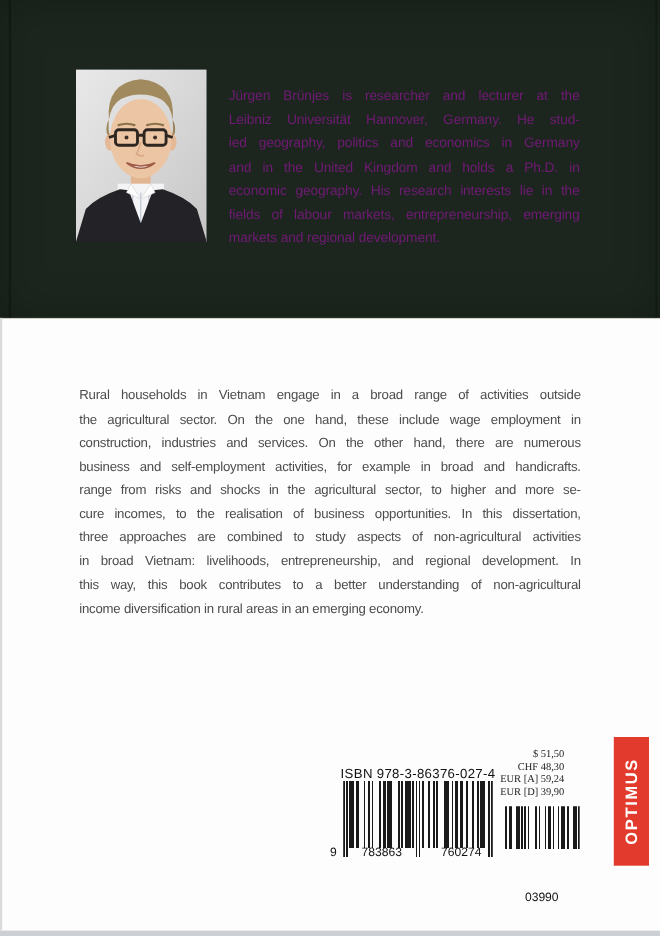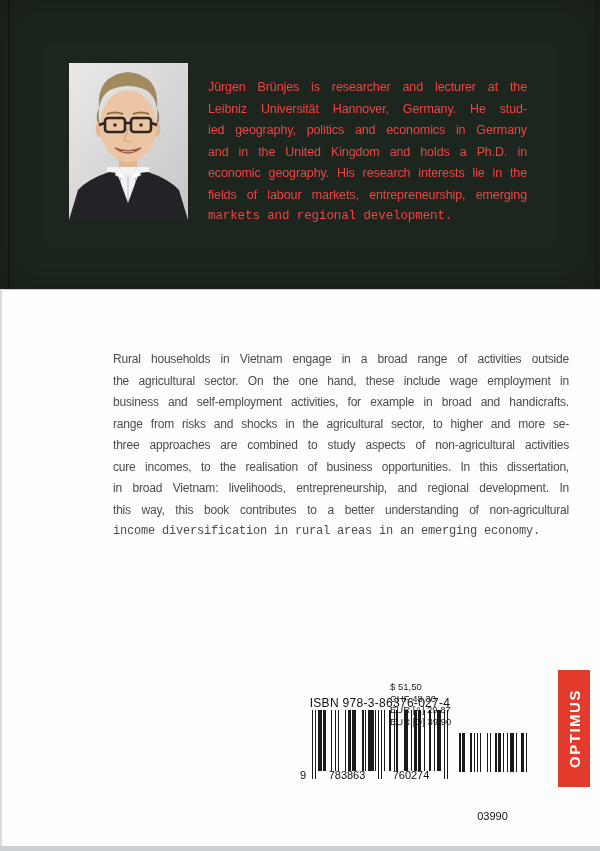--- a/index.html
+++ b/index.html
@@ -17,7 +17,7 @@
   .photo svg{display:block;width:100%;height:100%;}
 
   
-  .bio{position:absolute;left:208px;top:77px;width:319px;color:#ef4444;
+  .bio{position:absolute;left:208px;top:77px;width:319px;color:#701a75;
        font-size:12.5px;line-height:21.5px;letter-spacing:-0.1px;}
 
   

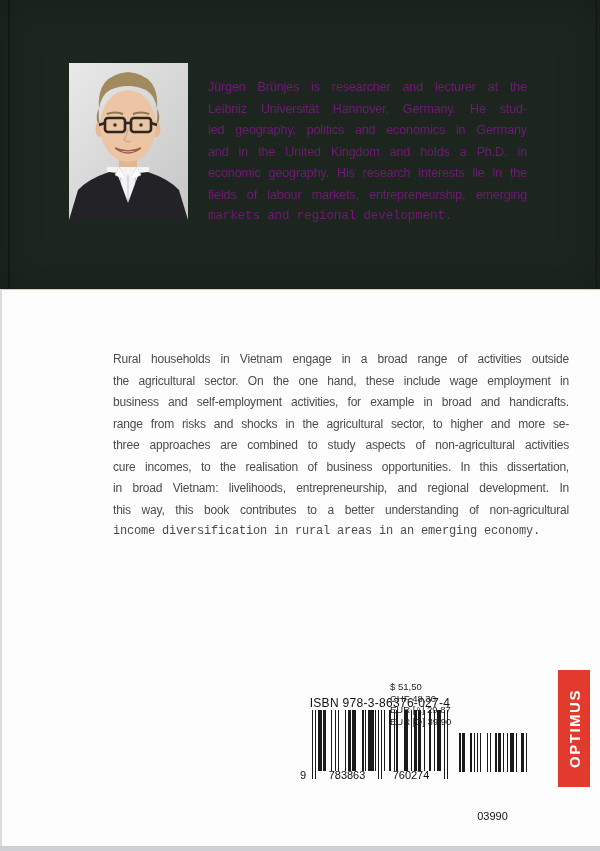--- a/index.html
+++ b/index.html
@@ -22,7 +22,7 @@
 
   
   .justified .tline{text-align:justify;text-align-last:justify;white-space:nowrap;}
-  .justified .tline:last-child{text-align-last:left;font-family:Liberation Mono, monospace;}
+  .justified .tline:last-child{text-align-last:left;}
   .justified .tline{white-space:normal;}
 
   

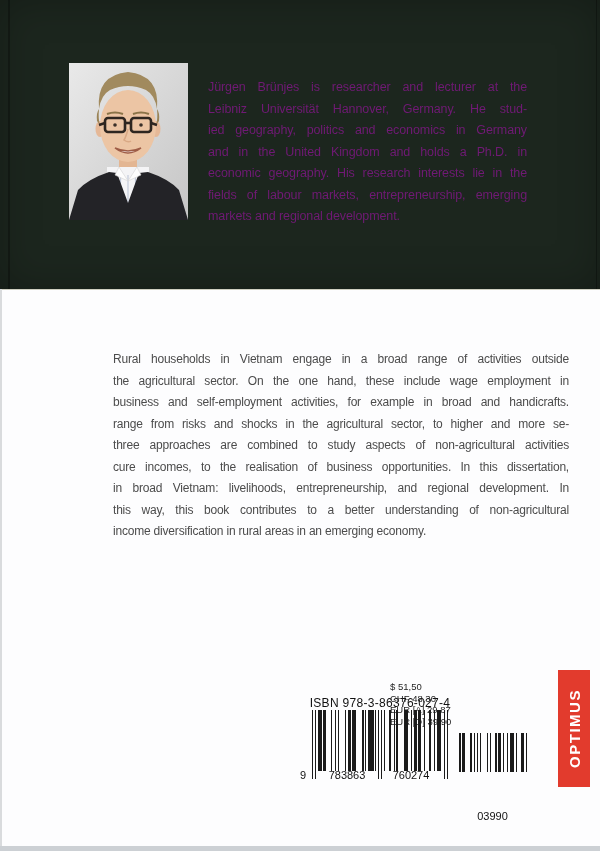--- a/index.html
+++ b/index.html
@@ -27,7 +27,7 @@
 
   
   .desc{position:absolute;left:72px;top:349px;width:456px;color:#4c4c4c;
-        font-size:12px;line-height:21.5px;letter-spacing:-0.2px;margin-left:41px;}
+        font-size:12px;line-height:21.5px;letter-spacing:-0.2px;}
 
   
   .isbn{position:absolute;left:306px;top:696px;width:148px;text-align:center;

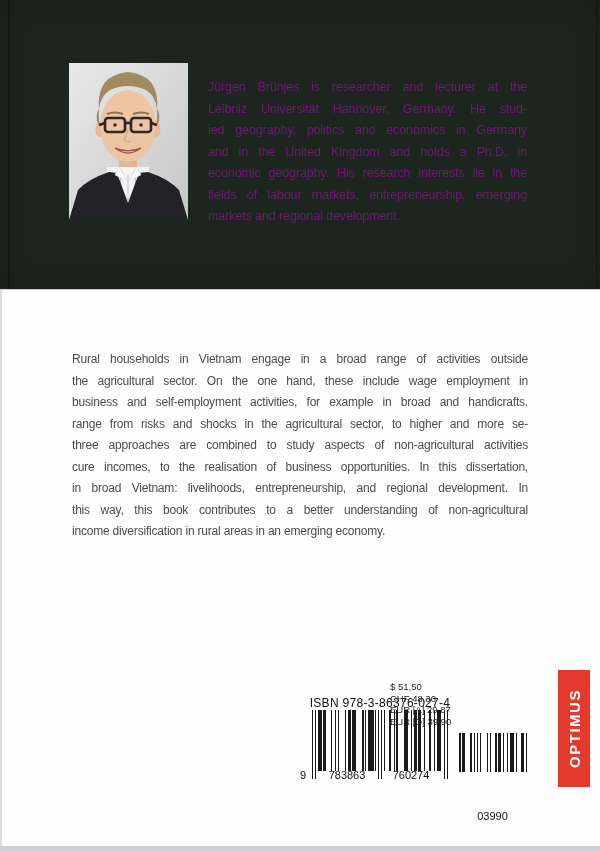--- a/index.html
+++ b/index.html
@@ -127,6 +127,7 @@
   <div class="desc justified">
       <div class="tline">Rural households in Vietnam engage in a broad range of activities outside</div>
       <div class="tline">the agricultural sector. On the one hand, these include wage employment in</div>
+      <div class="tline">construction, industries and services. On the other hand, there are numerous</div>
       <div class="tline">business and self-employment activities, for example in broad and handicrafts.</div>
       <div class="tline">range from risks and shocks in the agricultural sector, to higher and more se-</div>
       <div class="tline">three approaches are combined to study aspects of non-agricultural activities</div>

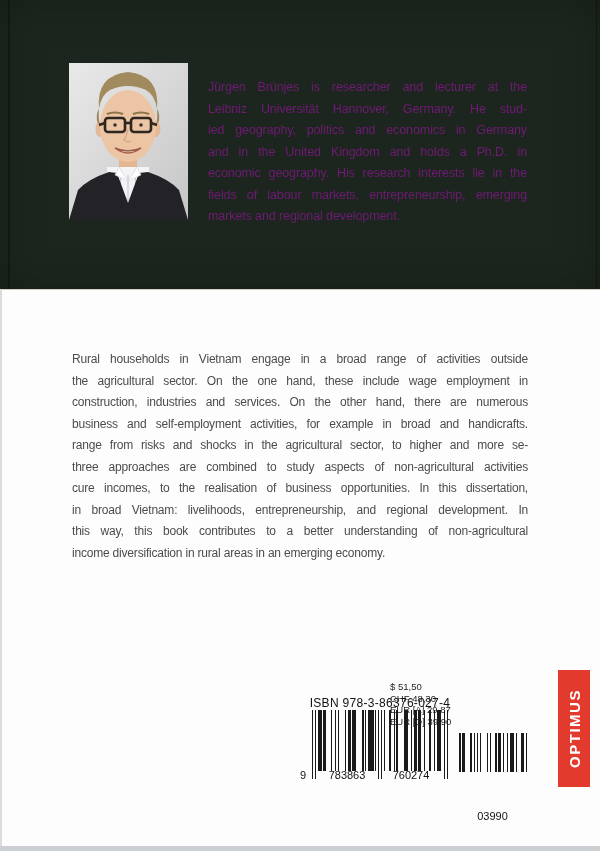--- a/index.html
+++ b/index.html
@@ -130,8 +130,8 @@
       <div class="tline">construction, industries and services. On the other hand, there are numerous</div>
       <div class="tline">business and self-employment activities, for example in broad and handicrafts.</div>
       <div class="tline">range from risks and shocks in the agricultural sector, to higher and more se-</div>
+      <div class="tline">cure incomes, to the realisation of business opportunities. In this dissertation,</div>
       <div class="tline">three approaches are combined to study aspects of non-agricultural activities</div>
-      <div class="tline">cure incomes, to the realisation of business opportunities. In this dissertation,</div>
       <div class="tline">in broad Vietnam: livelihoods, entrepreneurship, and regional development. In</div>
       <div class="tline">this way, this book contributes to a better understanding of non-agricultural</div>
       <div class="tline">income diversification in rural areas in an emerging economy.</div>

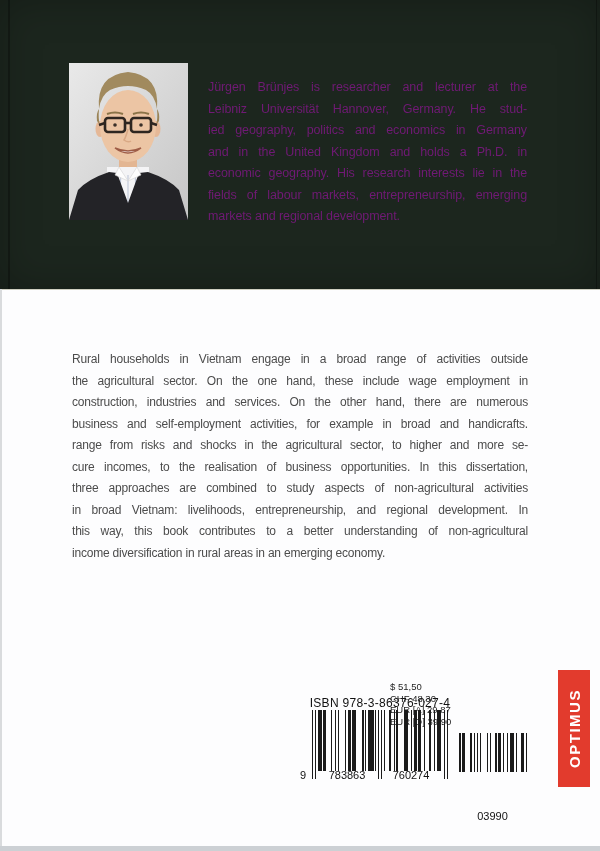--- a/index.html
+++ b/index.html
@@ -40,8 +40,8 @@
   .bc-right{left:381px;width:60px;text-align:center;}
   .bc-addon-digits{left:458px;width:69px;text-align:center;margin-top:41px;}
 
-  .prices{position:absolute;left:390px;top:681px;width:137px;
-          font-size:9.5px;line-height:11.7px;color:#1e1e1e;}
+  .prices{position:absolute;left:376px;top:681px;width:137px;text-align:right;
+          font-size:9.5px;line-height:11.7px;color:#1e1e1e;font-family:Liberation Serif, serif;}
 
   
   .pub{position:absolute;left:558px;top:670px;width:32px;height:117px;

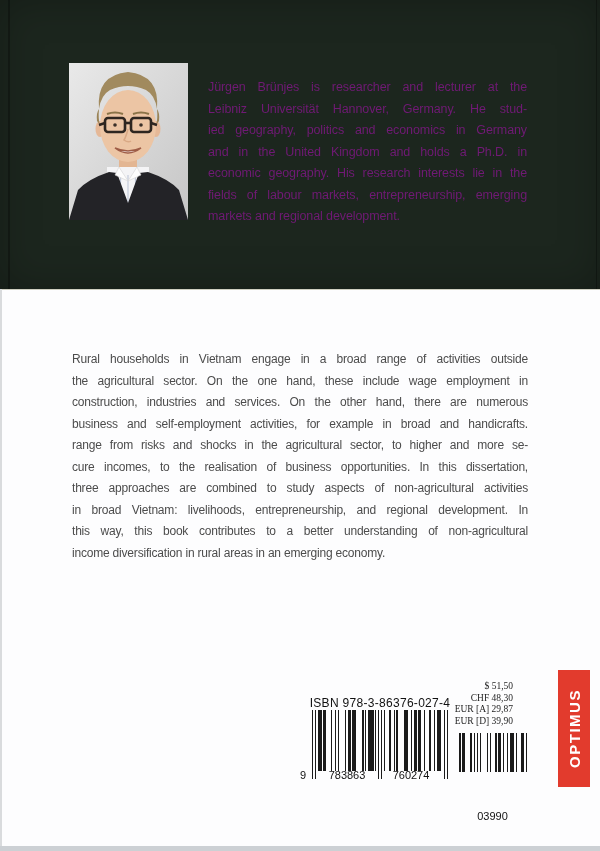--- a/index.html
+++ b/index.html
@@ -217,7 +217,7 @@
   <div class="prices">
       <div class="tline">$ 51,50</div>
       <div class="tline">CHF 48,30</div>
-      <div class="tline">EUR [A] 29,87</div>
+      <div class="tline">EUR [A] 59,24</div>
       <div class="tline">EUR [D] 39,90</div>
     </div>
 

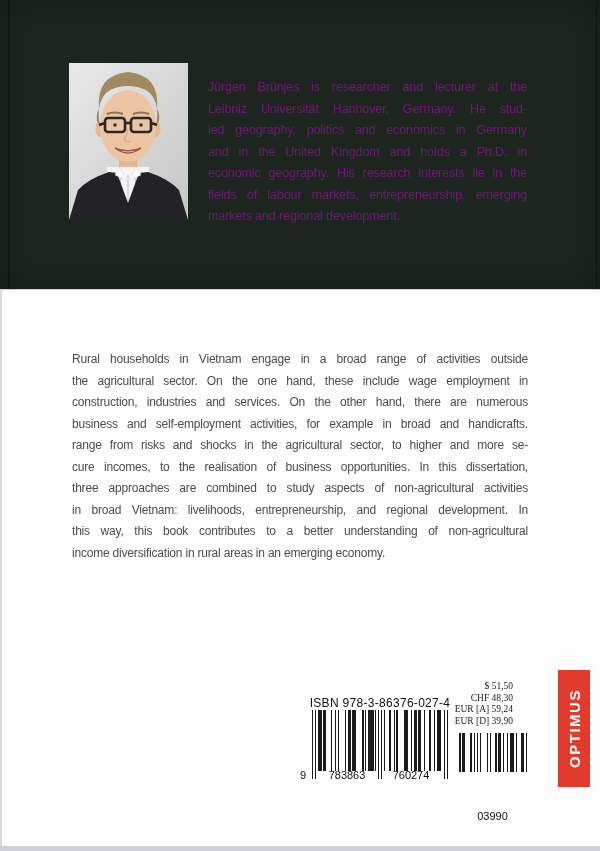--- a/index.html
+++ b/index.html
@@ -37,7 +37,7 @@
   .bc-digit{position:absolute;top:769px;font-size:11px;color:#111;}
   .bc-first{left:300px;width:12px;text-align:left;}
   .bc-left{left:317px;width:60px;text-align:center;}
-  .bc-right{left:381px;width:60px;text-align:center;}
+  .bc-right{left:401px;width:60px;text-align:left;}
   .bc-addon-digits{left:458px;width:69px;text-align:center;margin-top:41px;}
 
   .prices{position:absolute;left:376px;top:681px;width:137px;text-align:right;

